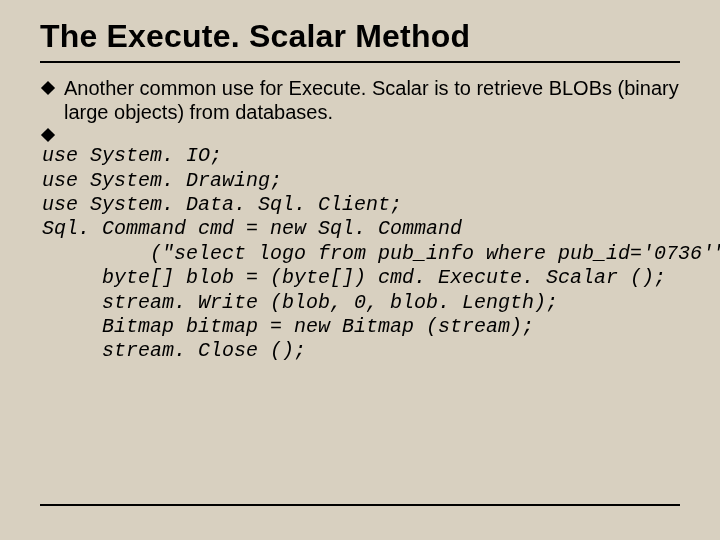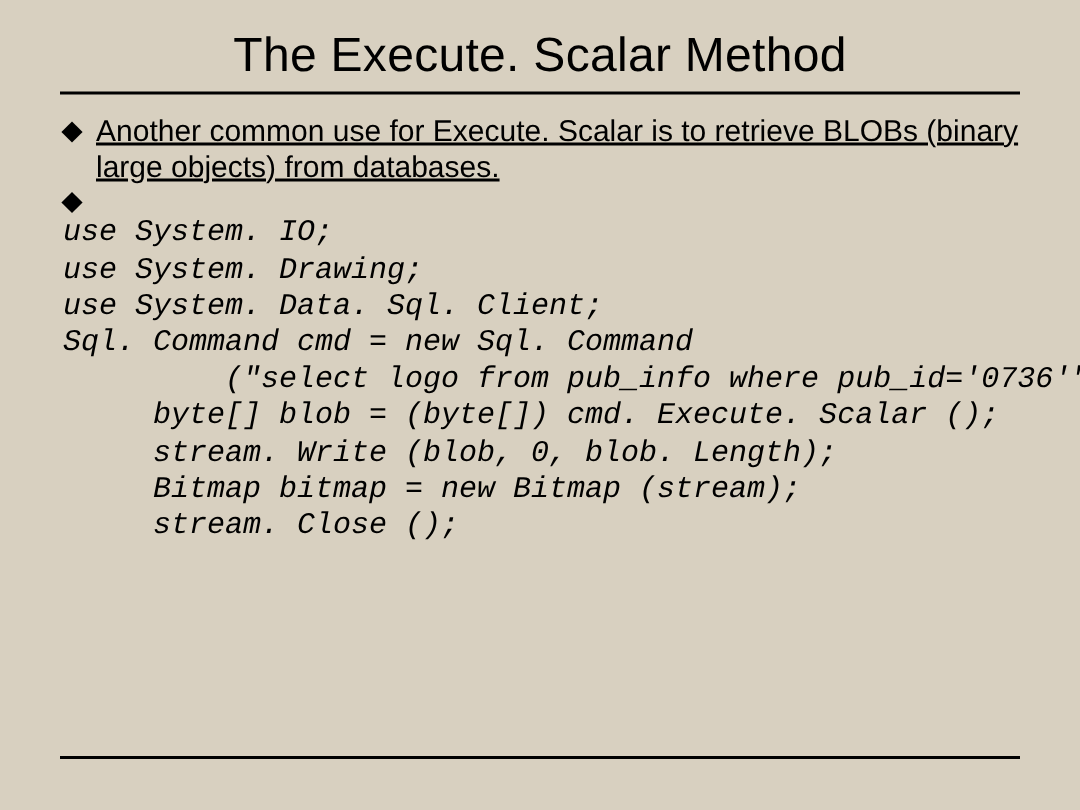--- a/index.html
+++ b/index.html
@@ -21,8 +21,8 @@
   }
   .title {
     font-size: 32px;
-    font-weight: 400;
-    text-align: center;
+    font-weight: 700;
+    text-align: left;
     margin: 0 0 6px 0;
     letter-spacing: 0.2px;
   }

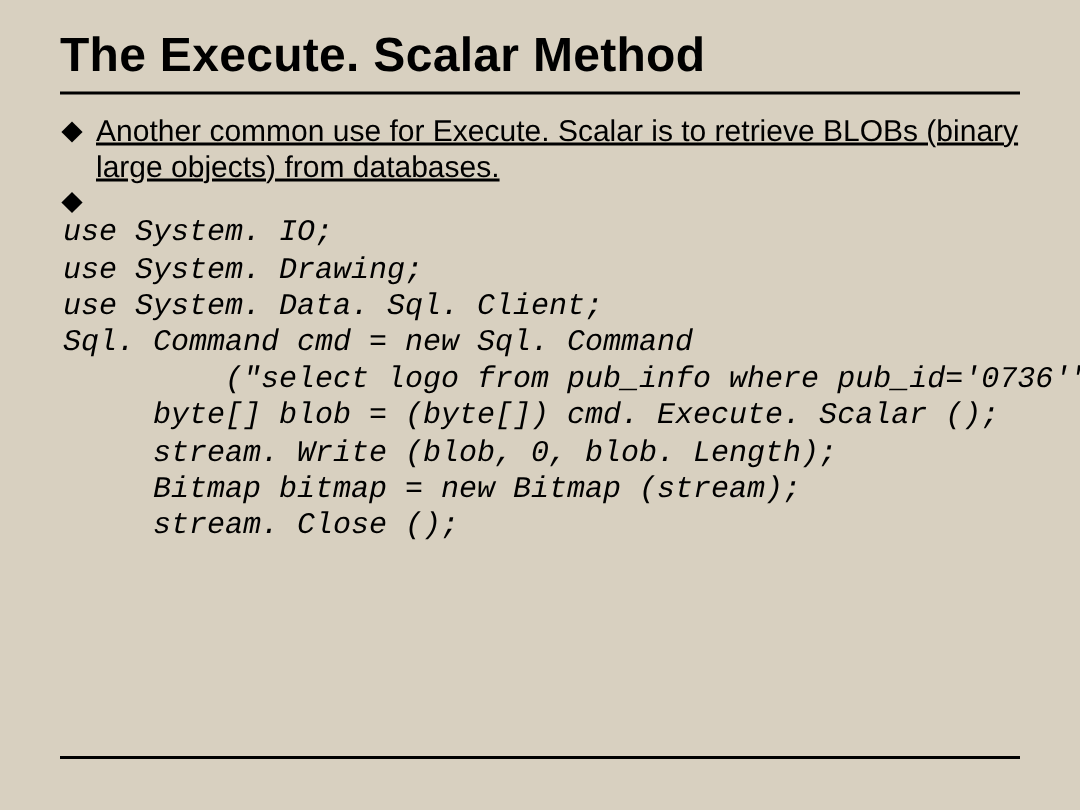--- a/index.html
+++ b/index.html
@@ -44,7 +44,6 @@
     margin: 0 0 20px 0;
     padding: 0;
     list-style: none;
-    text-decoration: underline;
   }
   .bullets li {
     position: relative;

